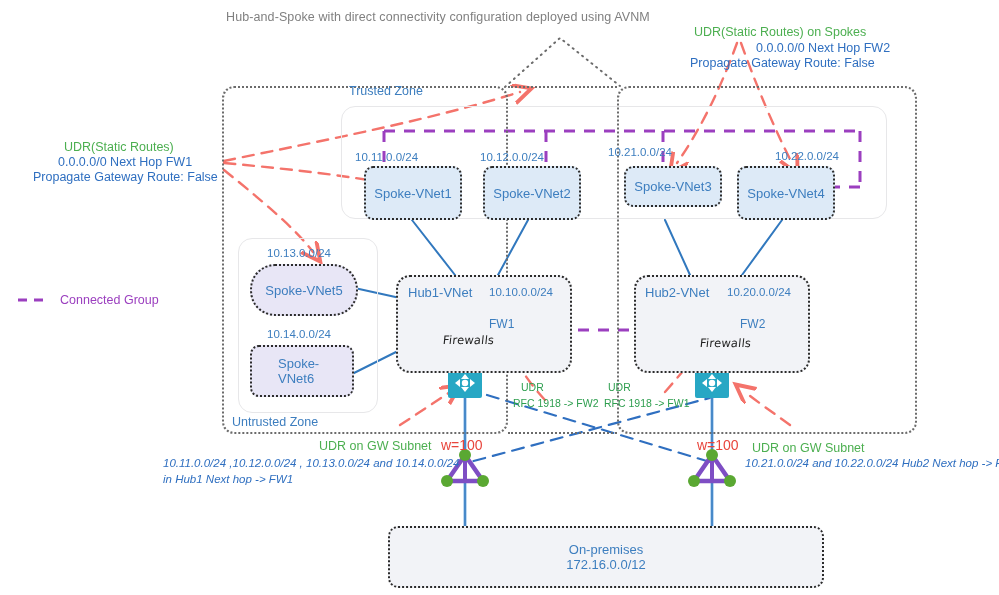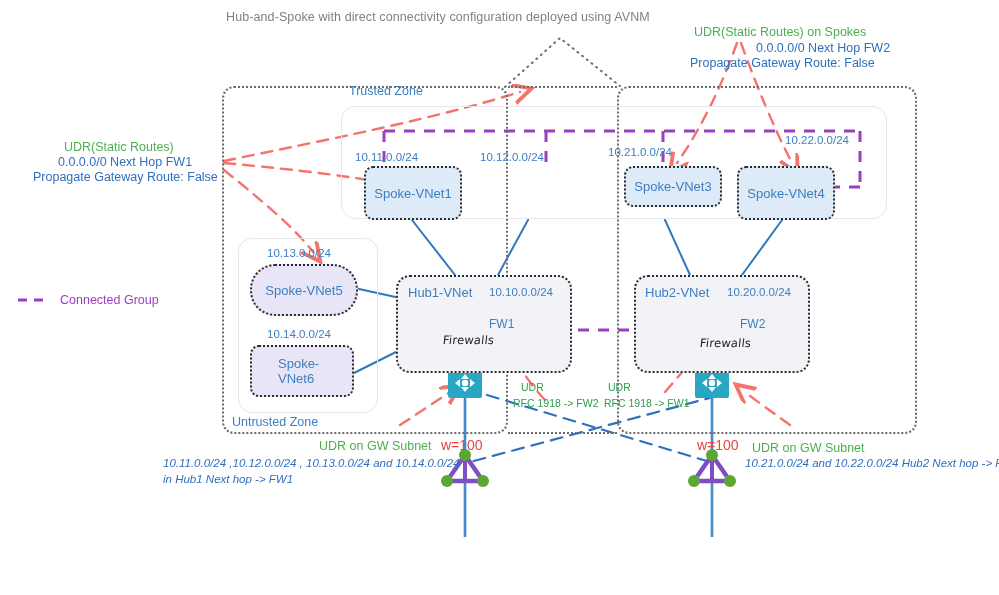--- a/index.html
+++ b/index.html
@@ -234,7 +234,7 @@
     <span class="vnet-label">Spoke-VNet3</span>
   </div>
 
-  <div class="txt cidr" style="left:775px;top:134px;margin-left:10px;">10.22.0.0/24</div>
+  <div class="txt cidr" style="left:775px;top:150px;">10.22.0.0/24</div>
   <div class="box spoke" style="left:737px;top:166px;width:98px;height:54px;">
     <span class="vnet-label">Spoke-VNet4</span>
   </div>

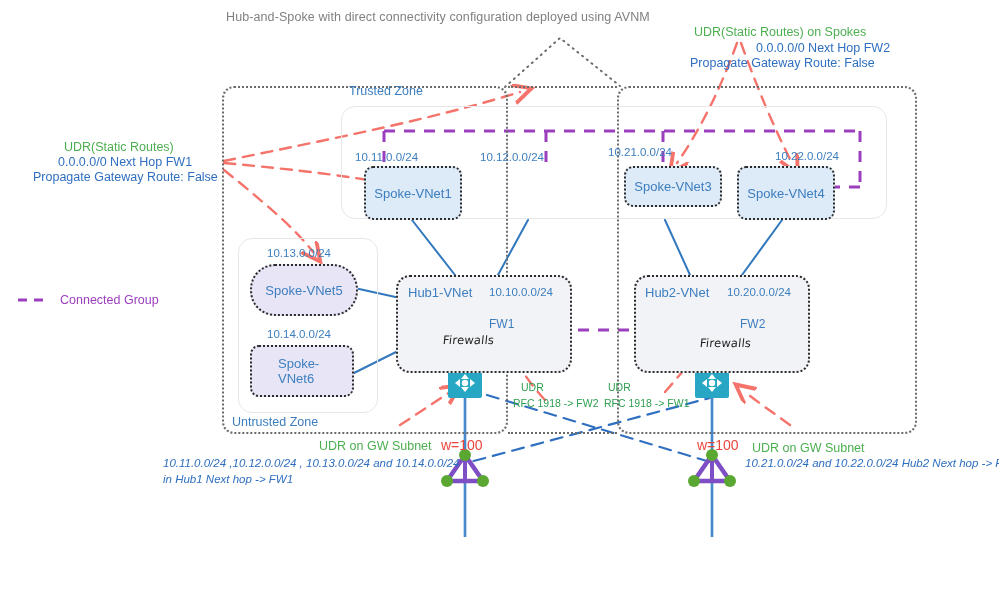--- a/index.html
+++ b/index.html
@@ -228,6 +228,9 @@
   </div>
 
   <div class="txt cidr" style="left:480px;top:151px;">10.12.0.0/24</div>
+  <div class="box spoke" style="left:483px;top:166px;width:98px;height:54px;">
+    <span class="vnet-label">Spoke-VNet2</span>
+  </div>
 
   <div class="txt cidr" style="left:608px;top:146px;">10.21.0.0/24</div>
   <div class="box spoke" style="left:624px;top:166px;width:98px;height:41px;">

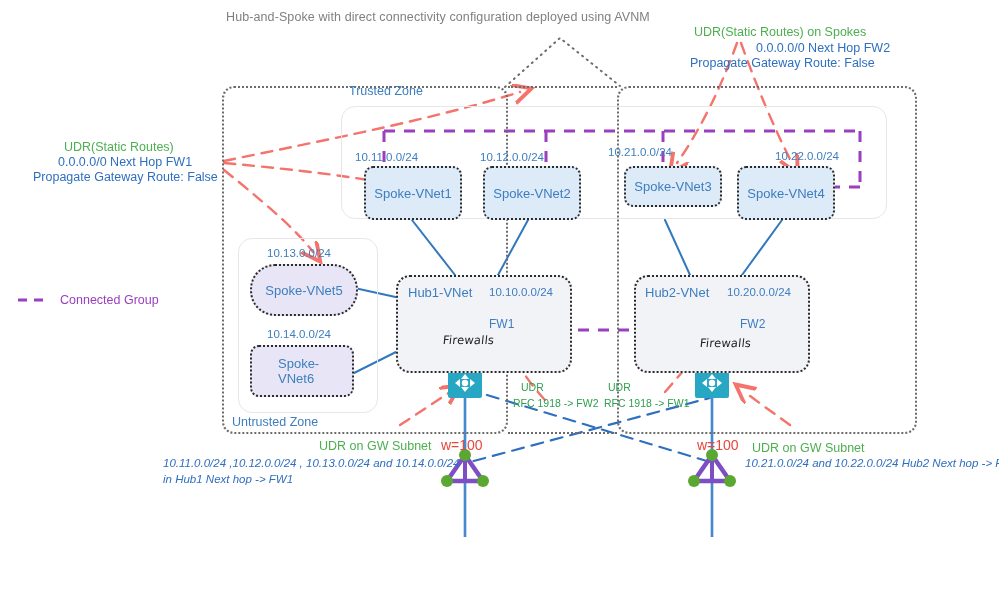--- a/index.html
+++ b/index.html
@@ -264,6 +264,10 @@
   <div class="txt fw-label" style="left:740px;top:317px;">FW2</div>
   <div class="txt fw-hand" style="left:700px;top:336px;">Firewalls</div>
 
+  <div class="box onprem-box" style="left:388px;top:526px;width:436px;height:62px;">
+    <span class="onprem">On-premises</span>
+    <span class="onprem">172.16.0.0/12</span>
+  </div>
 
   <div class="txt green-note" style="left:64px;top:140px;">UDR(Static Routes)</div>
   <div class="txt blue-note" style="left:58px;top:155px;">0.0.0.0/0 Next Hop FW1</div>

